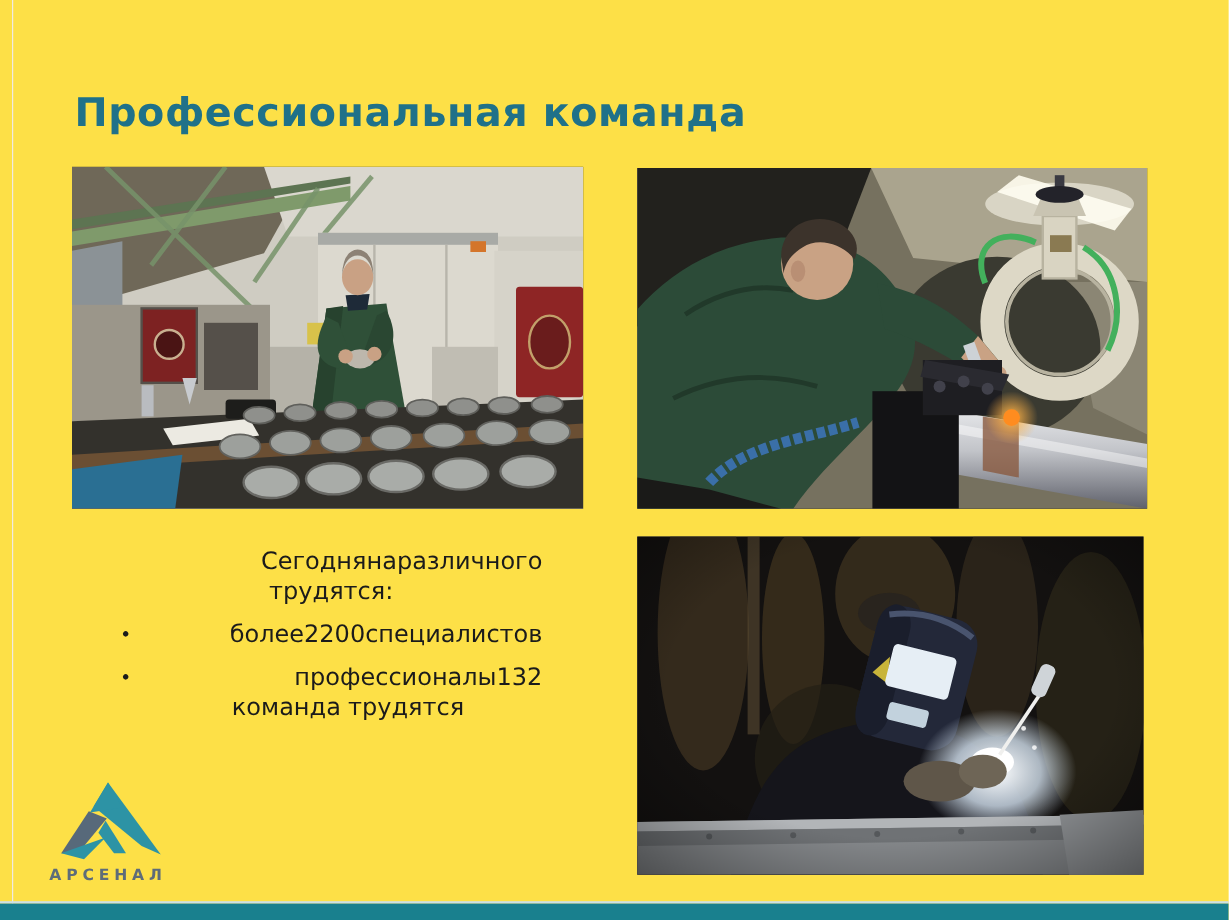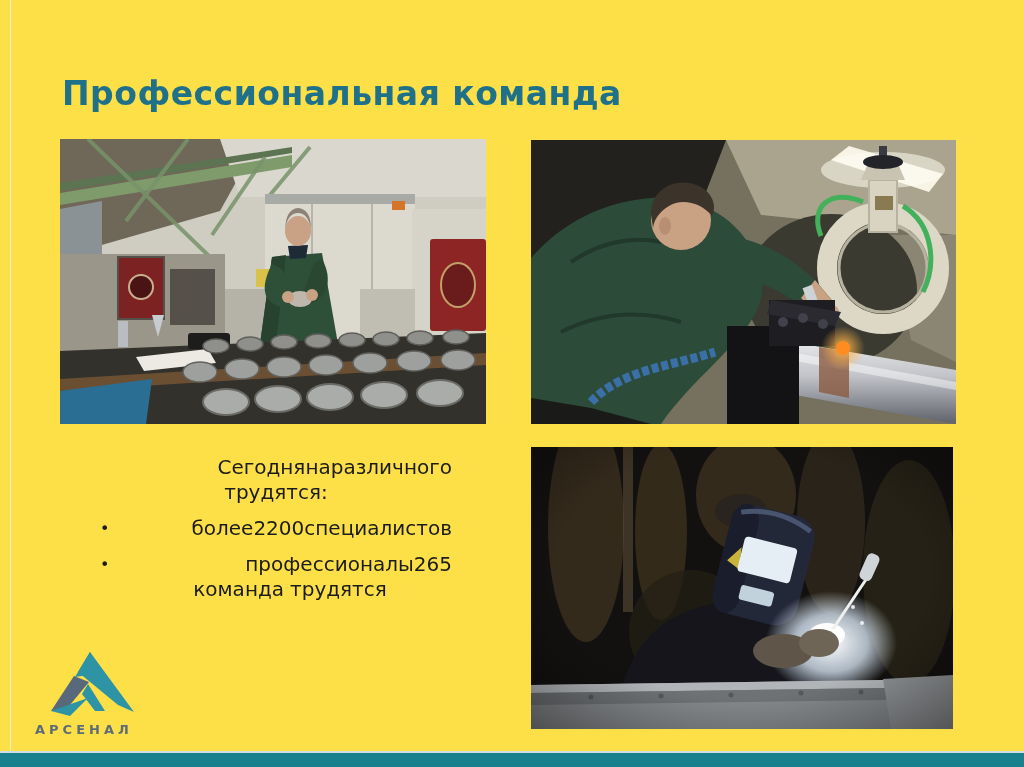--- a/index.html
+++ b/index.html
@@ -249,7 +249,7 @@
         <div class="lines">
           <div class="line">
             <span>профессионалы</span>
-            <span>265</span>
+            <span>132</span>
           </div>
           <div class="line last">
             <span>команда</span>

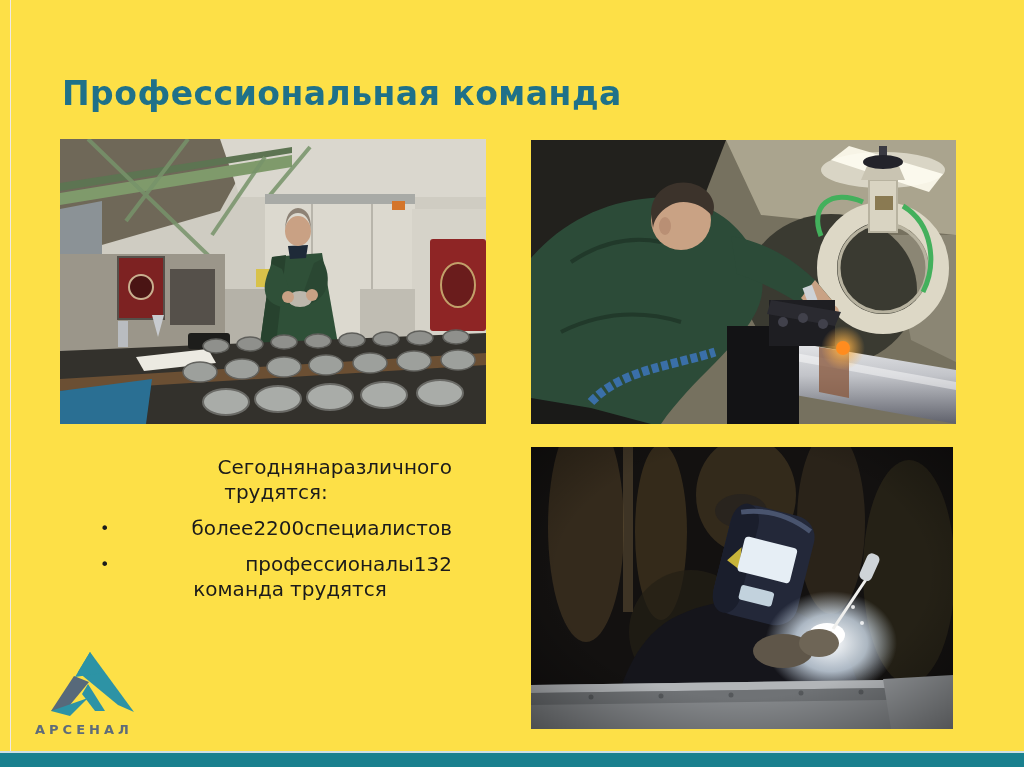--- a/index.html
+++ b/index.html
@@ -21,7 +21,7 @@
   .lines{flex:1;min-width:0;}
   .line{display:flex;justify-content:flex-end;}
   .line.last{justify-content:center;gap:6px;}
-  .logo{position:absolute;left:35px;top:648px;width:110px;text-align:left;}
+  .logo{position:absolute;left:35px;top:648px;width:110px;text-align:center;}
   .logo-mark{display:block;margin:0 auto;width:92px;height:70px;}
   .logo-text{margin-top:4px;font-size:13px;font-weight:600;letter-spacing:4px;
              color:var(--logo-gray,#5e6c79);white-space:nowrap;}

